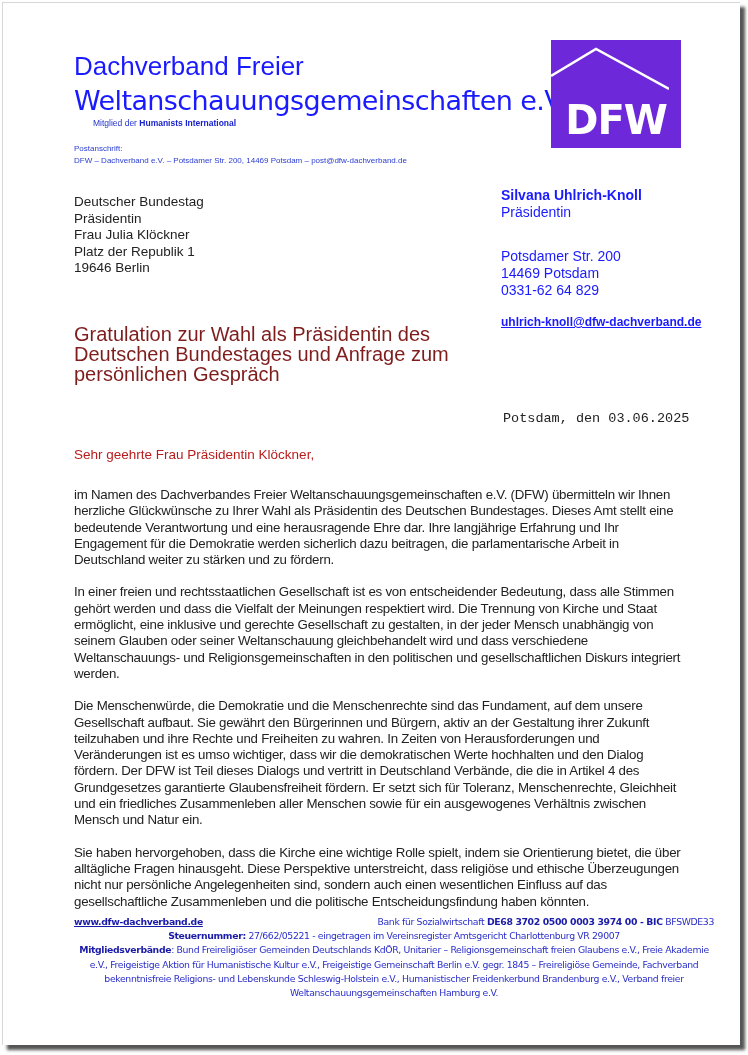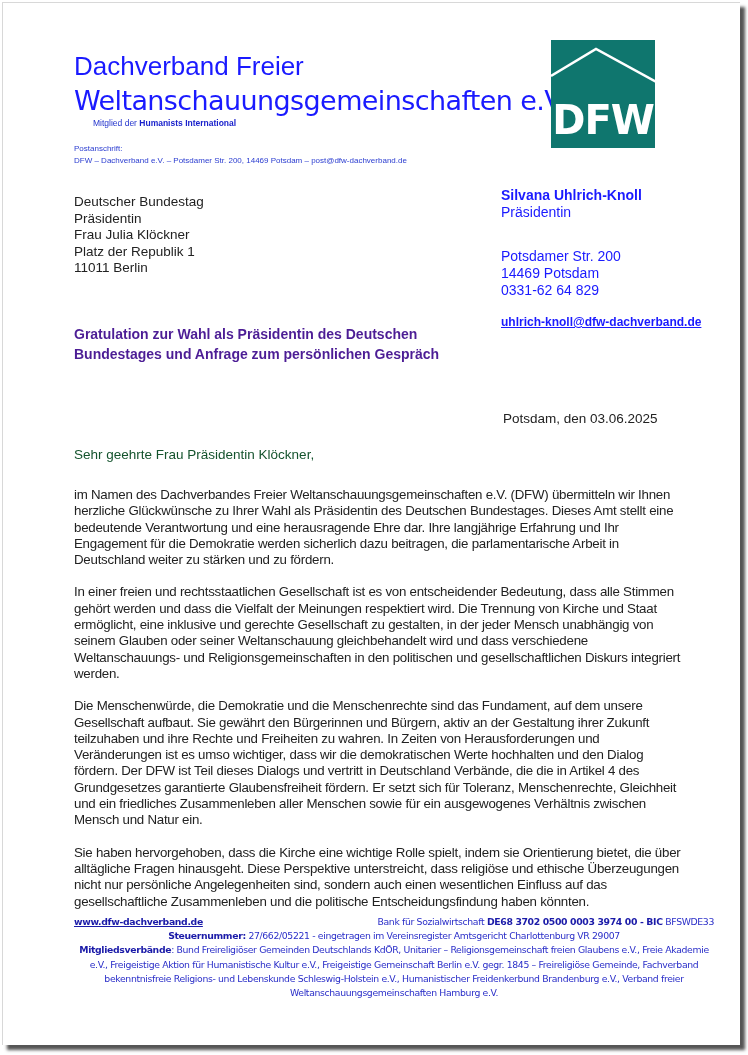--- a/index.html
+++ b/index.html
@@ -19,7 +19,7 @@
   .member b { color: #1a22cc; }
   .postlabel { left: 71px; top: 141px; font-size: 8px; color: #2a3cd0; }
   .postaddr { left: 71px; top: 153px; font-size: 8px; color: #2a3cd0; white-space: nowrap; text-align: center; }
-  .logo { left: 548px; top: 37px; width: 104px; height: 108px; background: #0f766e; }
+  .logo { left: 548px; top: 37px; width: 130px; height: 108px; background: #6d28d9; }
   .logo svg { position: absolute; left: 0; top: 0; }
   .logo-text { position: absolute; left: 0; right: 0; bottom: 6px; text-align: center; color: #fff; font-size: 40px; font-weight: bold; font-family: "DejaVu Sans", sans-serif; letter-spacing: -1px; line-height: 44px; }
   .recipient { left: 71px; top: 191px; font-size: 13.5px; color: #222; line-height: 16.5px; }

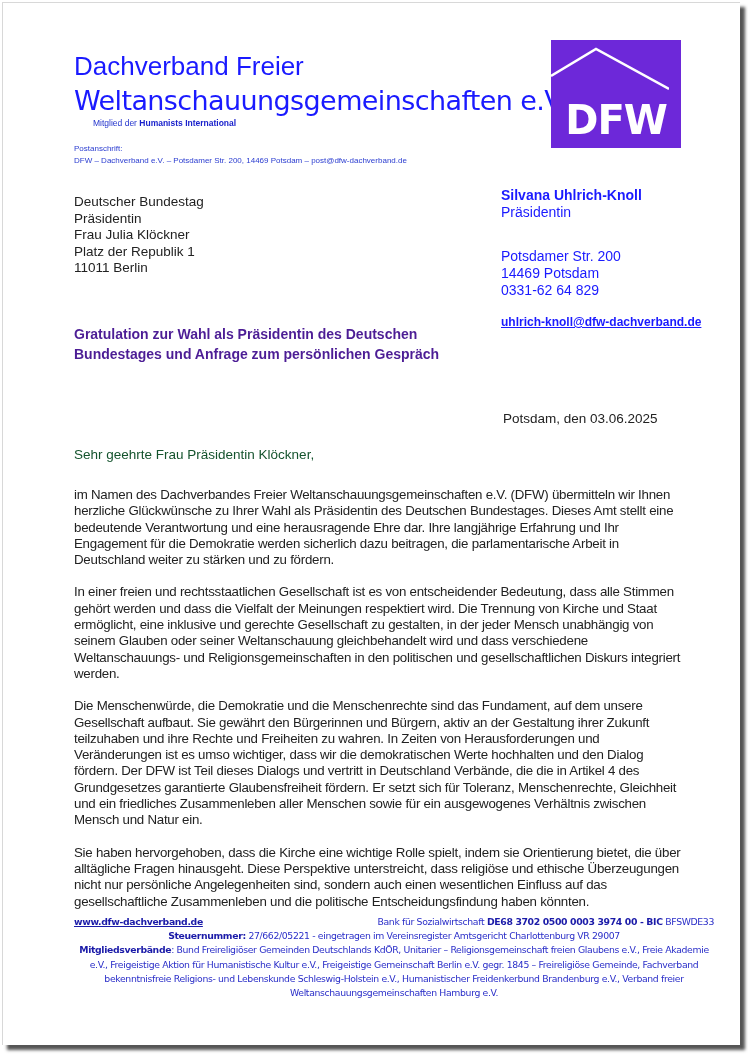--- a/index.html
+++ b/index.html
@@ -63,7 +63,7 @@
     <div>Präsidentin</div>
     <div>Frau Julia Klöckner</div>
     <div>Platz der Republik 1</div>
-    <div>11011 Berlin</div>
+    <div>19646 Berlin</div>
   </div>
 
   <div class="abs sender">

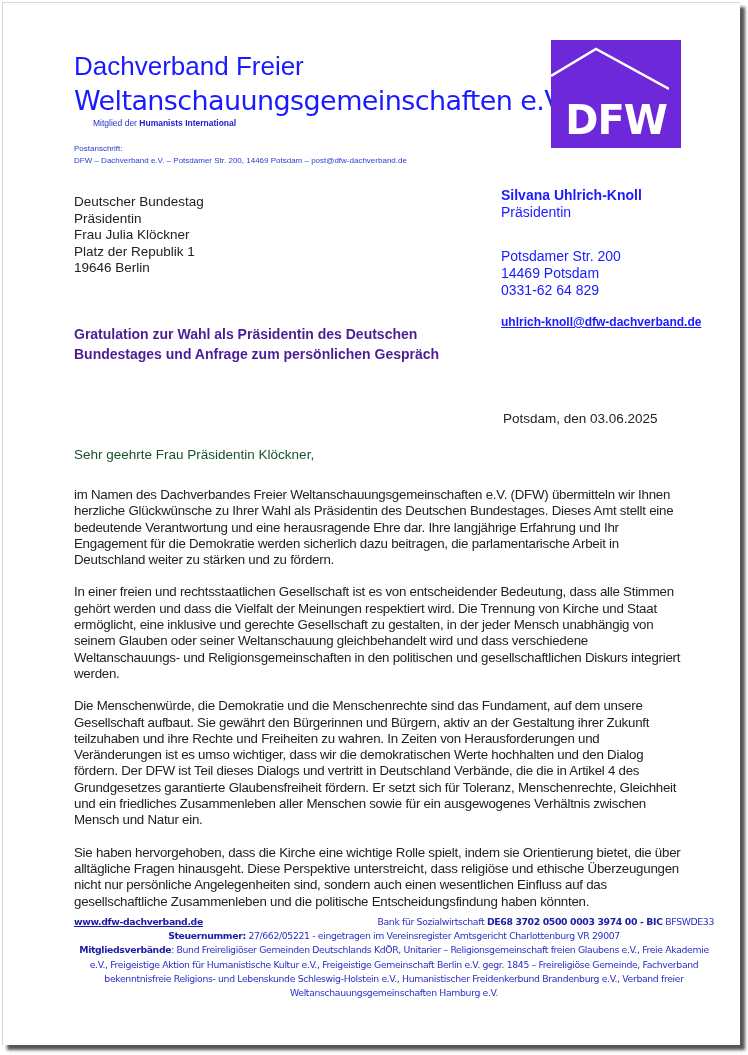--- a/index.html
+++ b/index.html
@@ -27,7 +27,7 @@
   .sender .name { font-weight: bold; }
   .sender .gap { height: 27px; }
   .sender .email { margin-top: 15px; font-size: 12px; font-weight: bold; text-decoration: underline; }
-  .subject { left: 71px; top: 321px; font-size: 14px; font-weight: bold; color: #4c1d95; line-height: 20px; width: 420px; }
+  .subject { left: 71px; top: 321px; font-size: 20px; font-weight: normal; color: #7f1d1d; line-height: 20px; width: 420px; }
   .date { left: 500px; top: 408px; font-size: 13.5px; color: #222; white-space: nowrap; }
   .salutation { left: 71px; top: 444px; font-size: 13.5px; color: #14532d; }
   .body { left: 71px; top: 484px; width: 612px; font-size: 13.3px; color: #222; line-height: 16.3px; letter-spacing: -0.25px; }

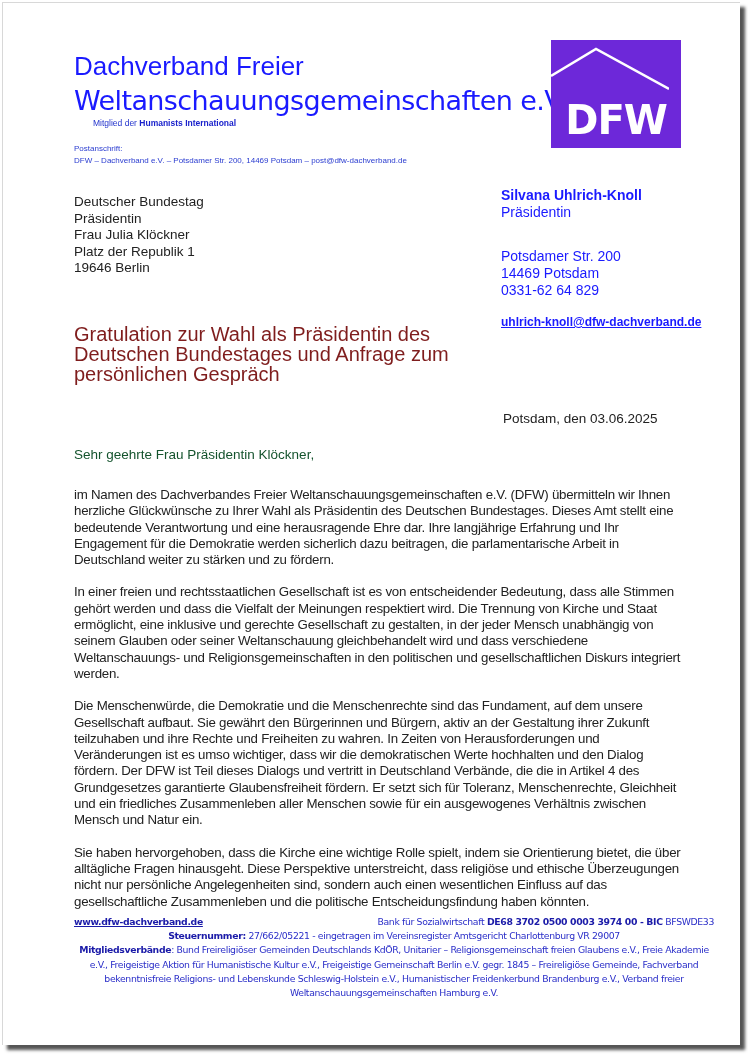--- a/index.html
+++ b/index.html
@@ -28,7 +28,7 @@
   .sender .gap { height: 27px; }
   .sender .email { margin-top: 15px; font-size: 12px; font-weight: bold; text-decoration: underline; }
   .subject { left: 71px; top: 321px; font-size: 20px; font-weight: normal; color: #7f1d1d; line-height: 20px; width: 420px; }
-  .date { left: 500px; top: 408px; font-size: 13.5px; color: #222; white-space: nowrap; }
+  .date { left: 500px; top: 408px; font-size: 13.5px; color: #222; white-space: nowrap; font-family: Liberation Mono, monospace; }
   .salutation { left: 71px; top: 444px; font-size: 13.5px; color: #14532d; }
   .body { left: 71px; top: 484px; width: 612px; font-size: 13.3px; color: #222; line-height: 16.3px; letter-spacing: -0.25px; }
   .body p { margin: 0 0 16px 0; }

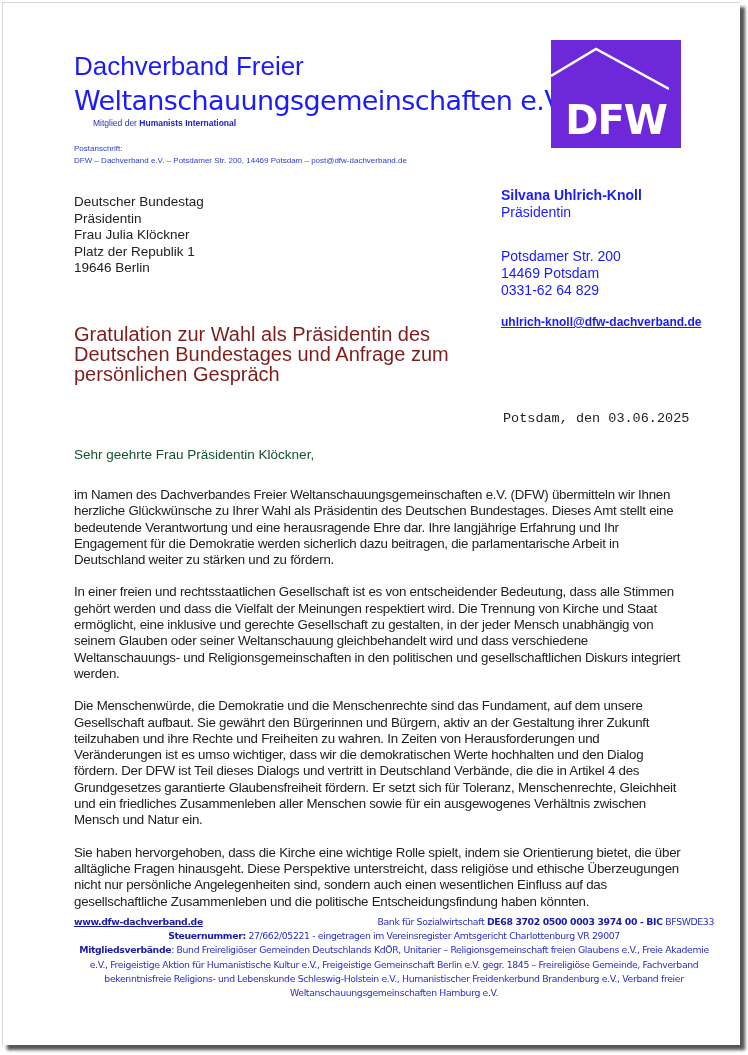--- a/index.html
+++ b/index.html
@@ -29,7 +29,7 @@
   .sender .email { margin-top: 15px; font-size: 12px; font-weight: bold; text-decoration: underline; }
   .subject { left: 71px; top: 321px; font-size: 20px; font-weight: normal; color: #7f1d1d; line-height: 20px; width: 420px; }
   .date { left: 500px; top: 408px; font-size: 13.5px; color: #222; white-space: nowrap; font-family: Liberation Mono, monospace; }
-  .salutation { left: 71px; top: 444px; font-size: 13.5px; color: #14532d; }
+  .salutation { left: 71px; top: 444px; font-size: 13.5px; color: #b91c1c; }
   .body { left: 71px; top: 484px; width: 612px; font-size: 13.3px; color: #222; line-height: 16.3px; letter-spacing: -0.25px; }
   .body p { margin: 0 0 16px 0; }
   .footer { left: 71px; top: 912px; width: 640px; font-size: 9.3px; color: #2a2ec8; line-height: 14.2px; font-family: "DejaVu Sans", sans-serif; letter-spacing: -0.35px; text-align: center; }

